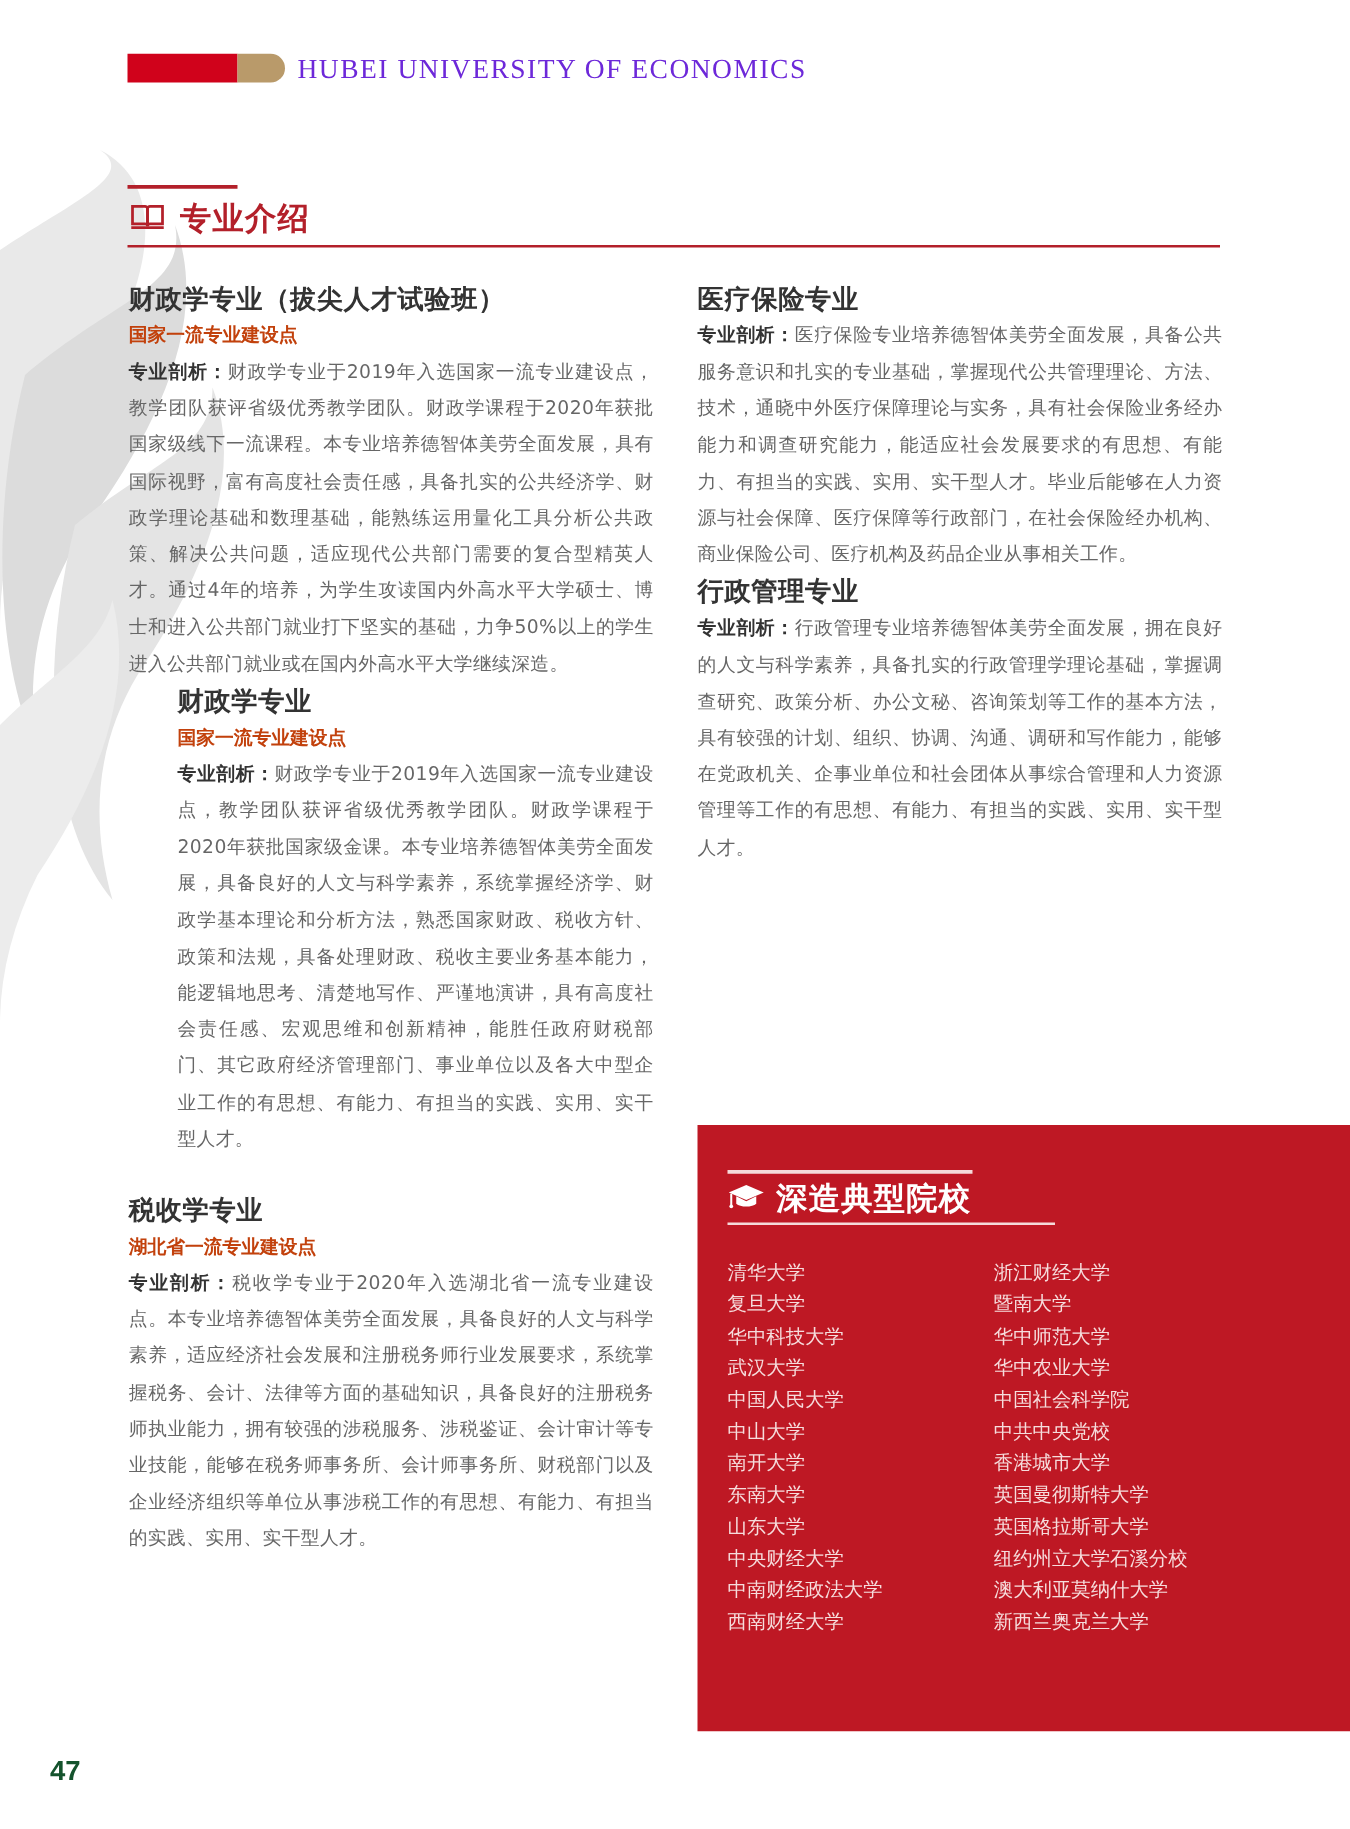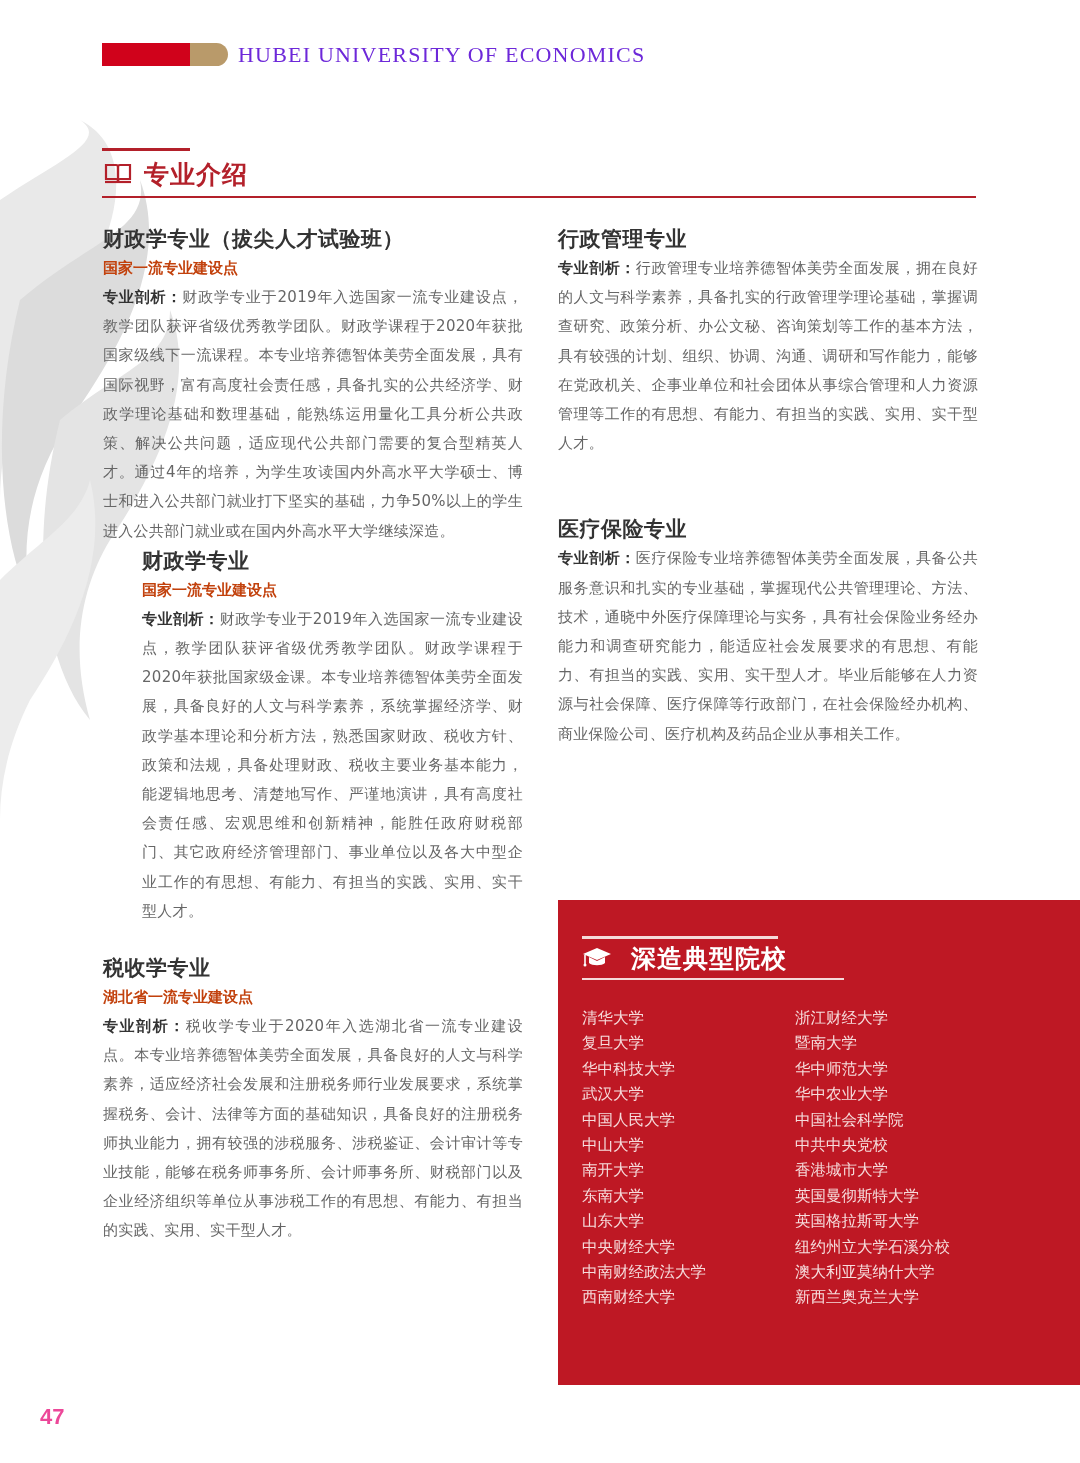--- a/index.html
+++ b/index.html
@@ -92,13 +92,13 @@
 </div>
 
 <div class="col col-right">
+  <div class="major">
+    <div class="major-title">医疗保险专业</div>
+    <p class="major-body"><span class="lead">专业剖析：</span><span>医疗保险专业培养德智体美劳全面发展，具备公共服务意识和扎实的专业基础，掌握现代公共管理理论、方法、技术，通晓中外医疗保障理论与实务，具有社会保险业务经办能力和调查研究能力，能适应社会发展要求的有思想、有能力、有担当的实践、实用、实干型人才。毕业后能够在人力资源与社会保障、医疗保障等行政部门，在社会保险经办机构、商业保险公司、医疗机构及药品企业从事相关工作。</span></p>
+  </div>
   <div class="major" style="margin-bottom:56px;">
     <div class="major-title">行政管理专业</div>
     <p class="major-body"><span class="lead">专业剖析：</span><span>行政管理专业培养德智体美劳全面发展，拥在良好的人文与科学素养，具备扎实的行政管理学理论基础，掌握调查研究、政策分析、办公文秘、咨询策划等工作的基本方法，具有较强的计划、组织、协调、沟通、调研和写作能力，能够在党政机关、企事业单位和社会团体从事综合管理和人力资源管理等工作的有思想、有能力、有担当的实践、实用、实干型人才。</span></p>
-  </div>
-  <div class="major">
-    <div class="major-title">医疗保险专业</div>
-    <p class="major-body"><span class="lead">专业剖析：</span><span>医疗保险专业培养德智体美劳全面发展，具备公共服务意识和扎实的专业基础，掌握现代公共管理理论、方法、技术，通晓中外医疗保障理论与实务，具有社会保险业务经办能力和调查研究能力，能适应社会发展要求的有思想、有能力、有担当的实践、实用、实干型人才。毕业后能够在人力资源与社会保障、医疗保障等行政部门，在社会保险经办机构、商业保险公司、医疗机构及药品企业从事相关工作。</span></p>
   </div>
 </div>
 

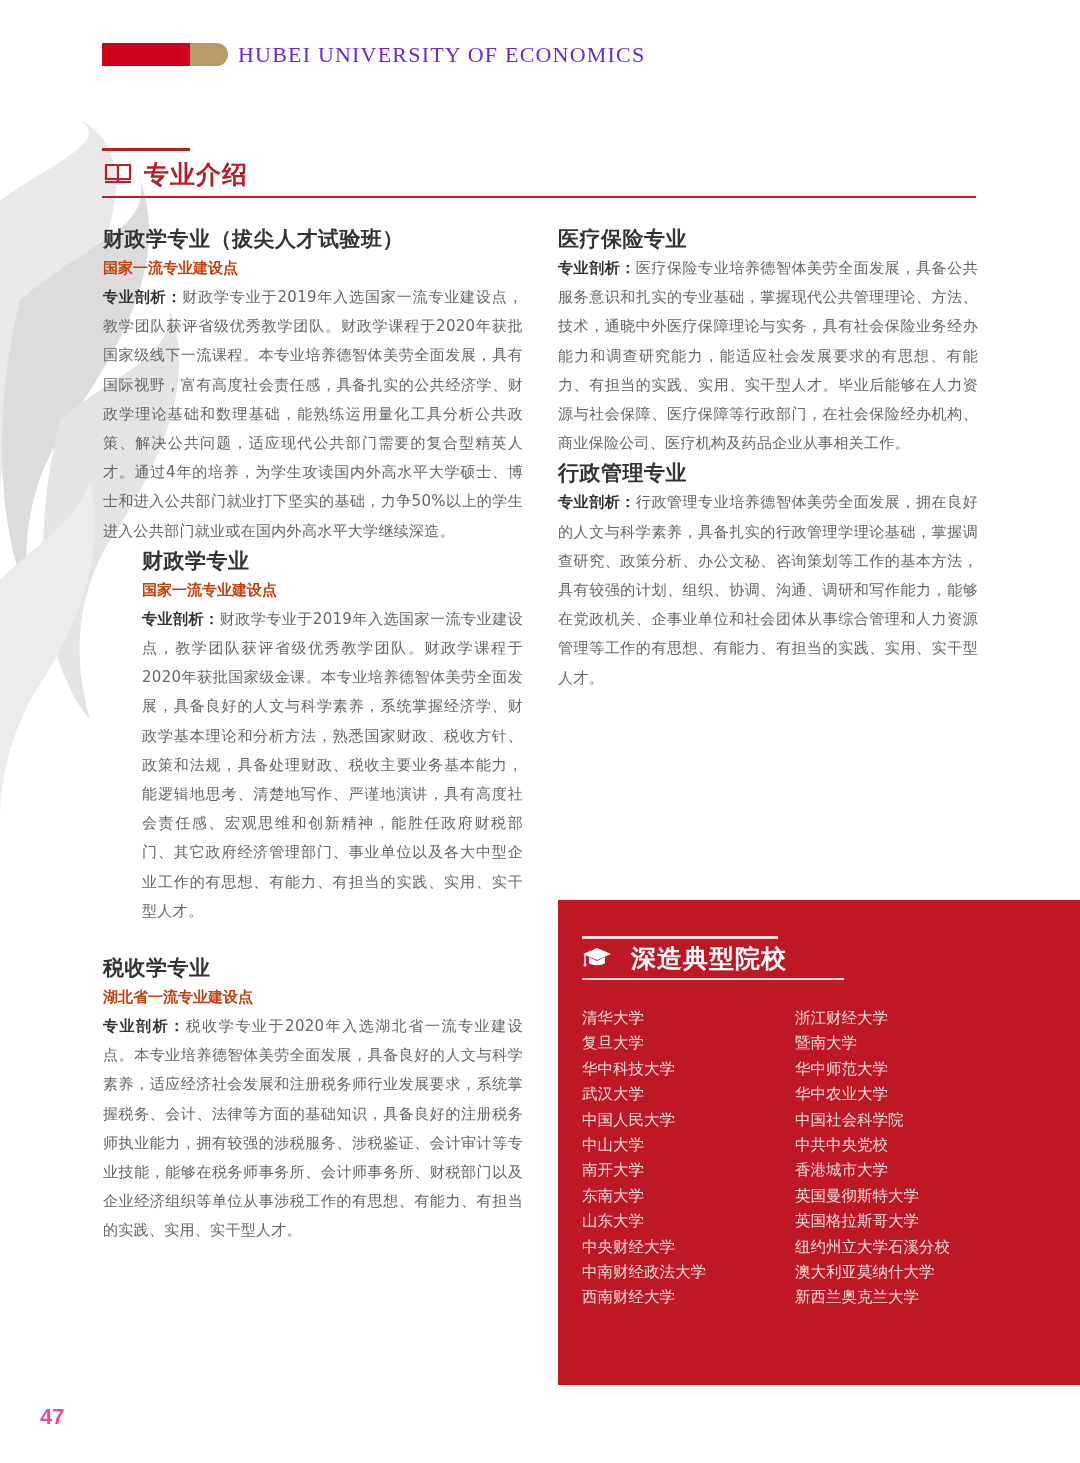--- a/index.html
+++ b/index.html
@@ -34,7 +34,7 @@
   
   .red-box { position: absolute; left: 558px; top: 900px; width: 522px; height: 485px; background: #be1824; }
   .rb-topline { position: absolute; left: 24px; top: 36px; width: 196px; height: 3px; background: #f5dada; }
-  .rb-title { position: absolute; left: 24px; top: 42px; display: flex; align-items: center; gap: 19px; }
+  .rb-title { position: absolute; left: 24px; top: 42px; display: flex; align-items: center; gap: 9px; }
   .rb-title .label { font-size: 25px; font-weight: bold; color: #ffffff; letter-spacing: 1px; }
   .rb-bottomline { position: absolute; left: 24px; top: 78px; width: 262px; height: 2px; background: #f5dada; }
   .uni-list { position: absolute; top: 106px; list-style: none; }

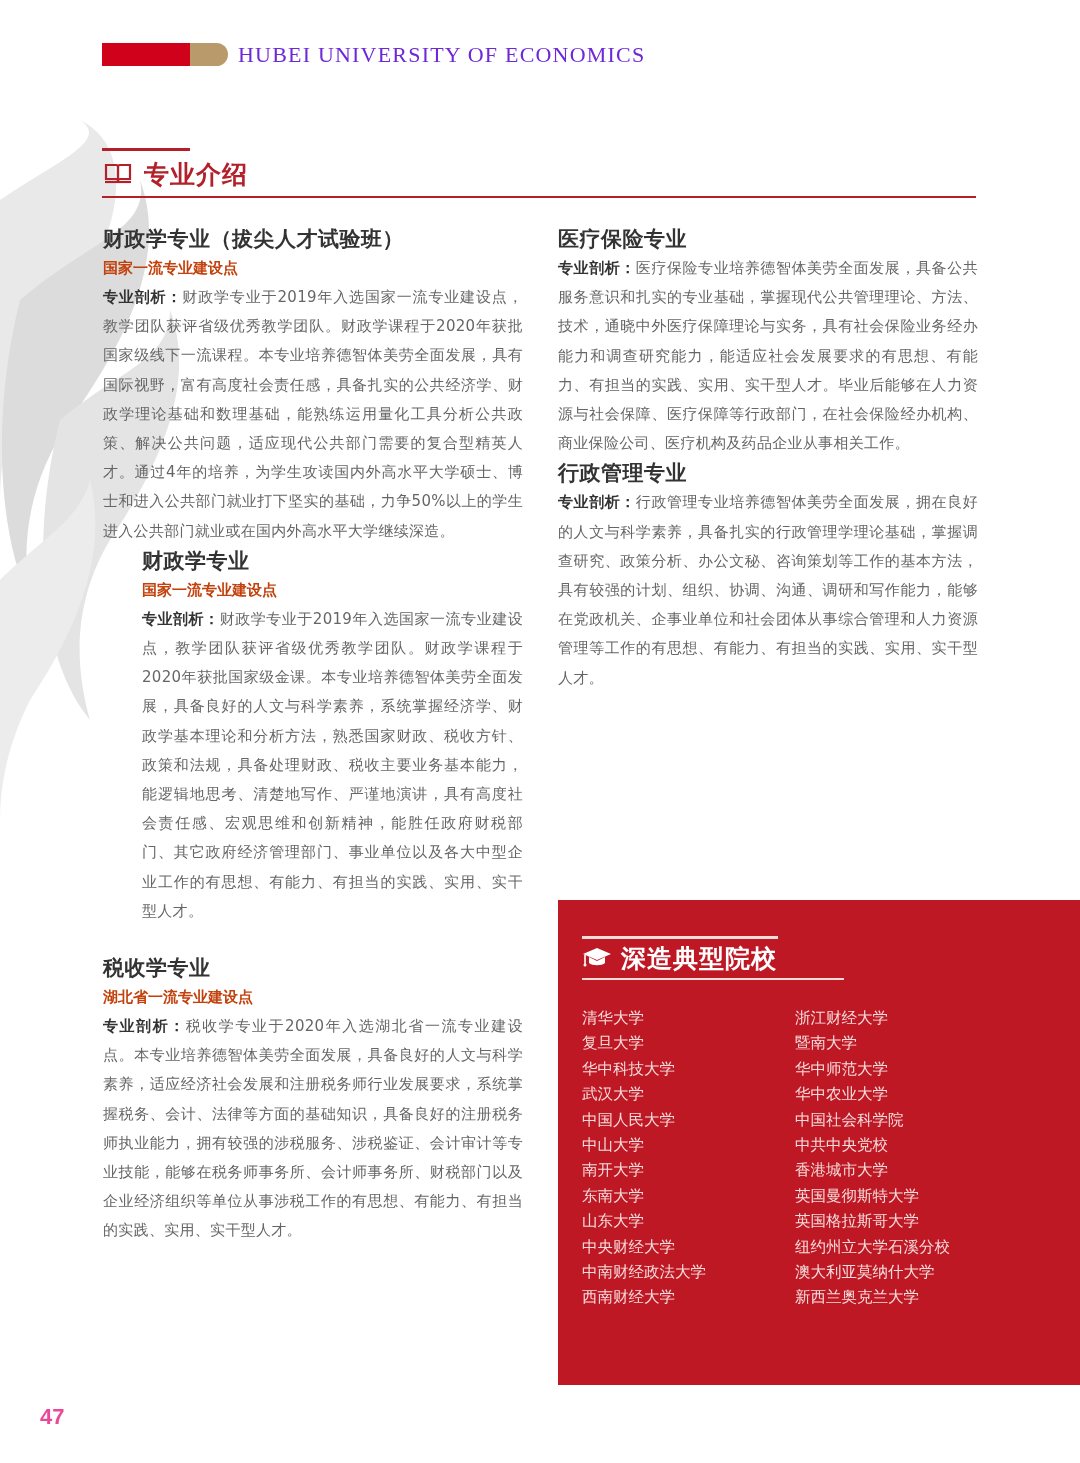--- a/index.html
+++ b/index.html
@@ -42,7 +42,7 @@
   .uni-col-a { left: 24px; }
   .uni-col-b { left: 237px; }
 
-  .page-num { position: absolute; left: 40px; top: 1404px; font-family: "Liberation Sans", sans-serif; font-weight: bold; font-size: 22px; color: #ec4899; }
+  .page-num { position: absolute; left: 40px; top: 1404px; font-family: "Liberation Sans", sans-serif; font-weight: bold; font-size: 22px; color: #14532d; }
 </style>
 </head>
 <body>

